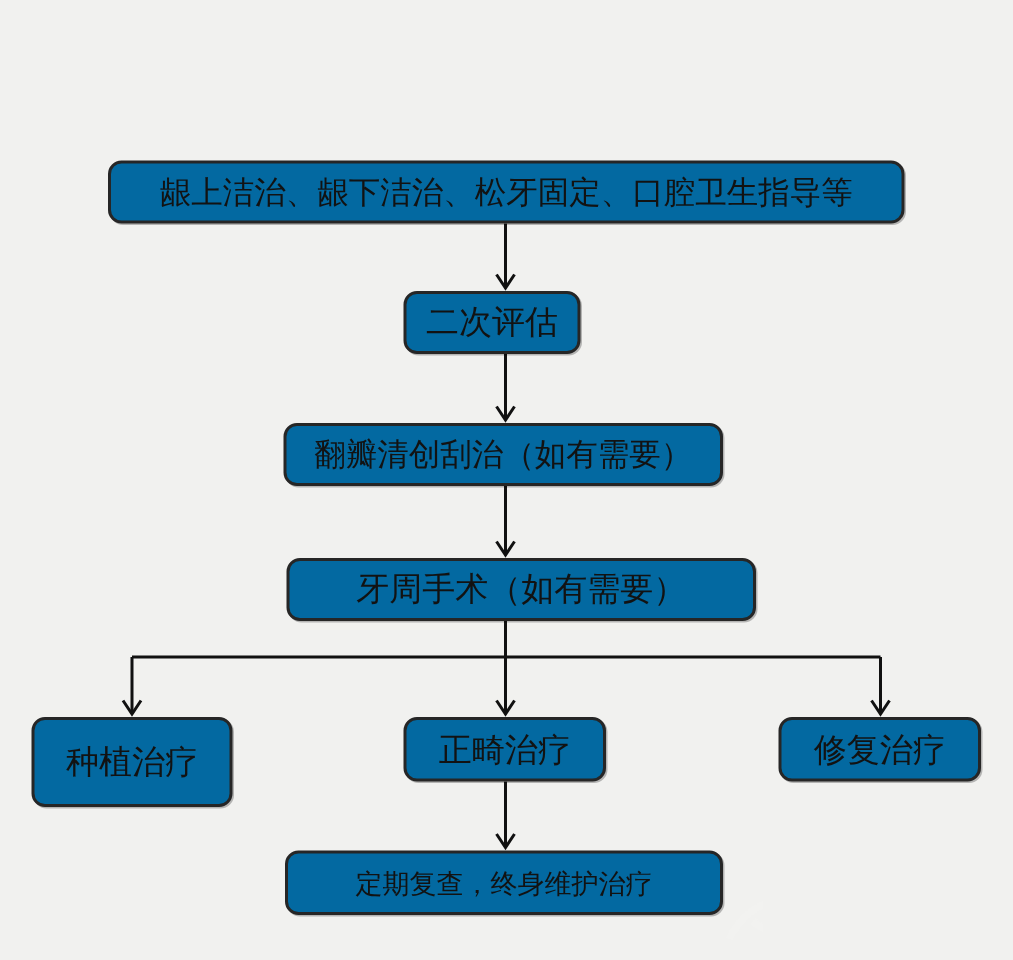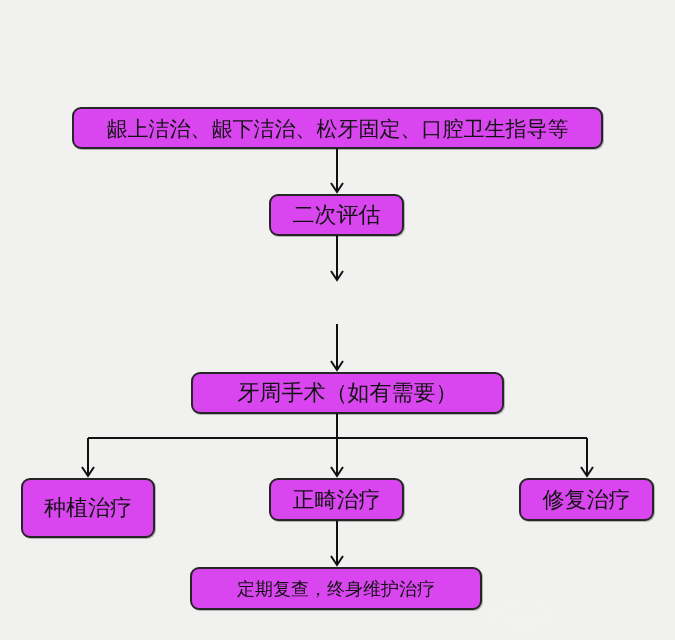--- a/index.html
+++ b/index.html
@@ -39,7 +39,7 @@
   .node {
     position: absolute;
     box-sizing: border-box;
-    background: #d946ef;
+    background: #0369a1;
     border: 2px solid #262626;
     border-radius: 9px;
     box-shadow: 1px 1px 0 rgba(0,0,0,0.25);

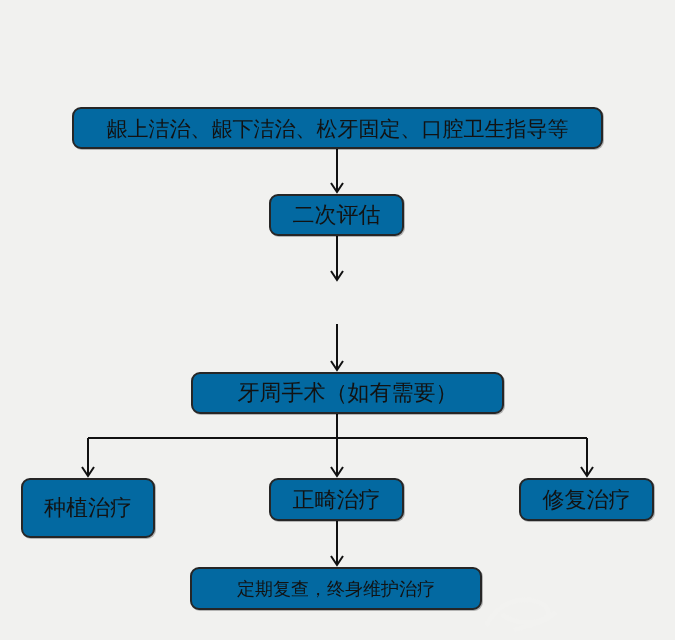--- a/index.html
+++ b/index.html
@@ -52,7 +52,7 @@
     line-height: 1;
   }
   .node-step1    { left: 72px;  top: 107px; width: 531px; height: 42px; font-size: 21px; }
-  .node-step2    { left: 269px; top: 194px; width: 135px; height: 42px; }
+  .node-step2    { left: 269px; top: 194px; width: 118px; height: 42px; }
   .node-step3    { left: 189px; top: 282px; width: 293px; height: 42px; font-size: 21px; }
   .node-step4    { left: 191px; top: 372px; width: 313px; height: 42px; }
   .node-implant  { left: 21px;  top: 478px; width: 134px; height: 60px; }

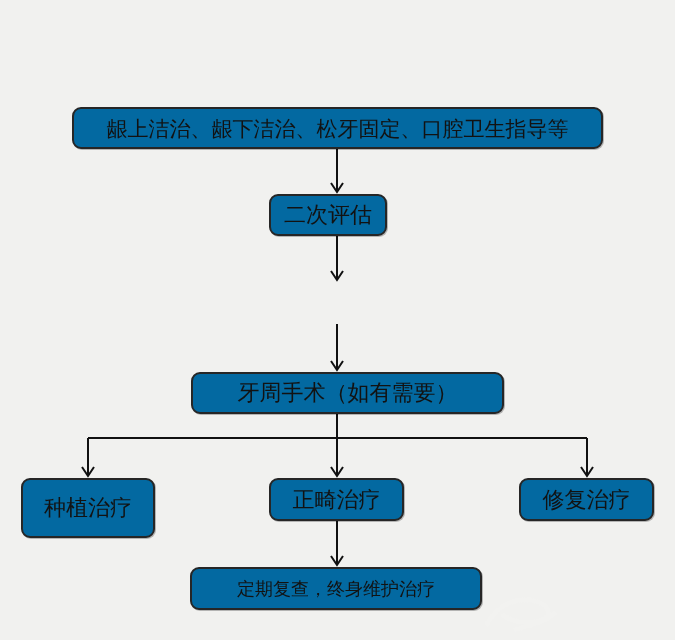--- a/index.html
+++ b/index.html
@@ -105,6 +105,7 @@
 
   <div class="node node-step2">二次评估</div>
 
+  <div class="node node-step3">翻瓣清创刮治（如有需要）</div>
 
   <div class="node node-step4">牙周手术（如有需要）</div>
 

